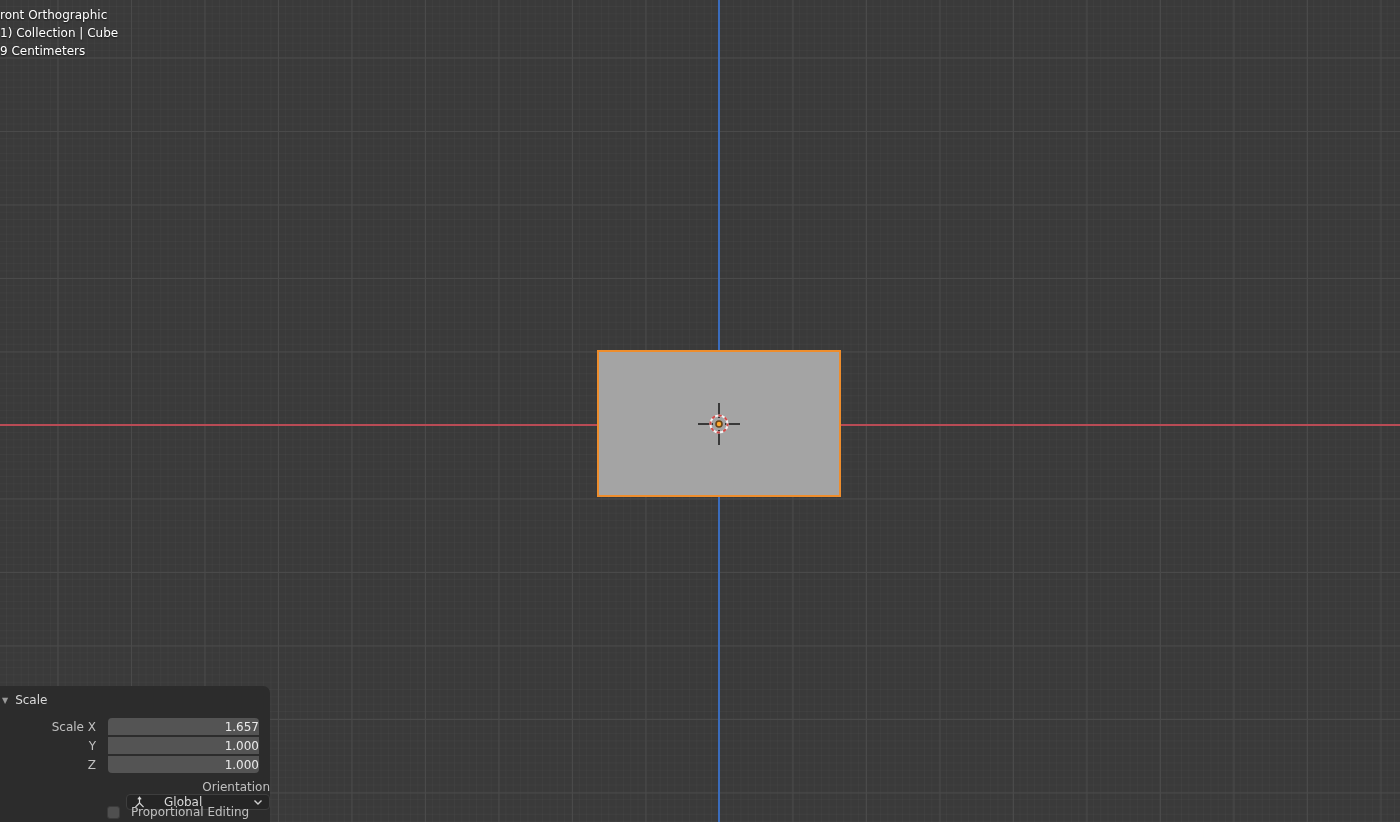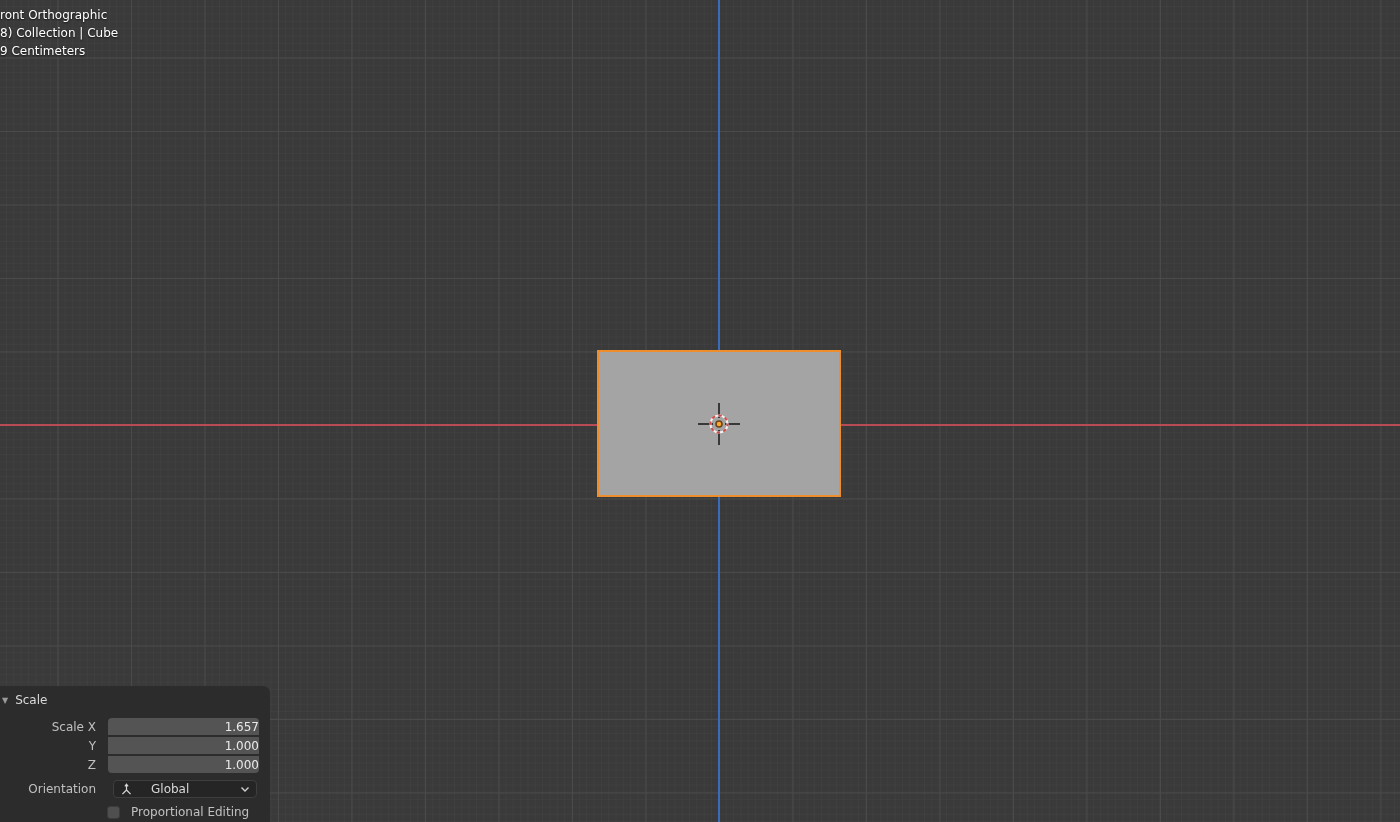--- a/index.html
+++ b/index.html
@@ -82,7 +82,7 @@
 
   <div class="overlay-text">
     <div>ront Orthographic</div>
-    <div>8) Collection | Cube</div>
+    <div>1) Collection | Cube</div>
     <div>9 Centimeters</div>
   </div>
 

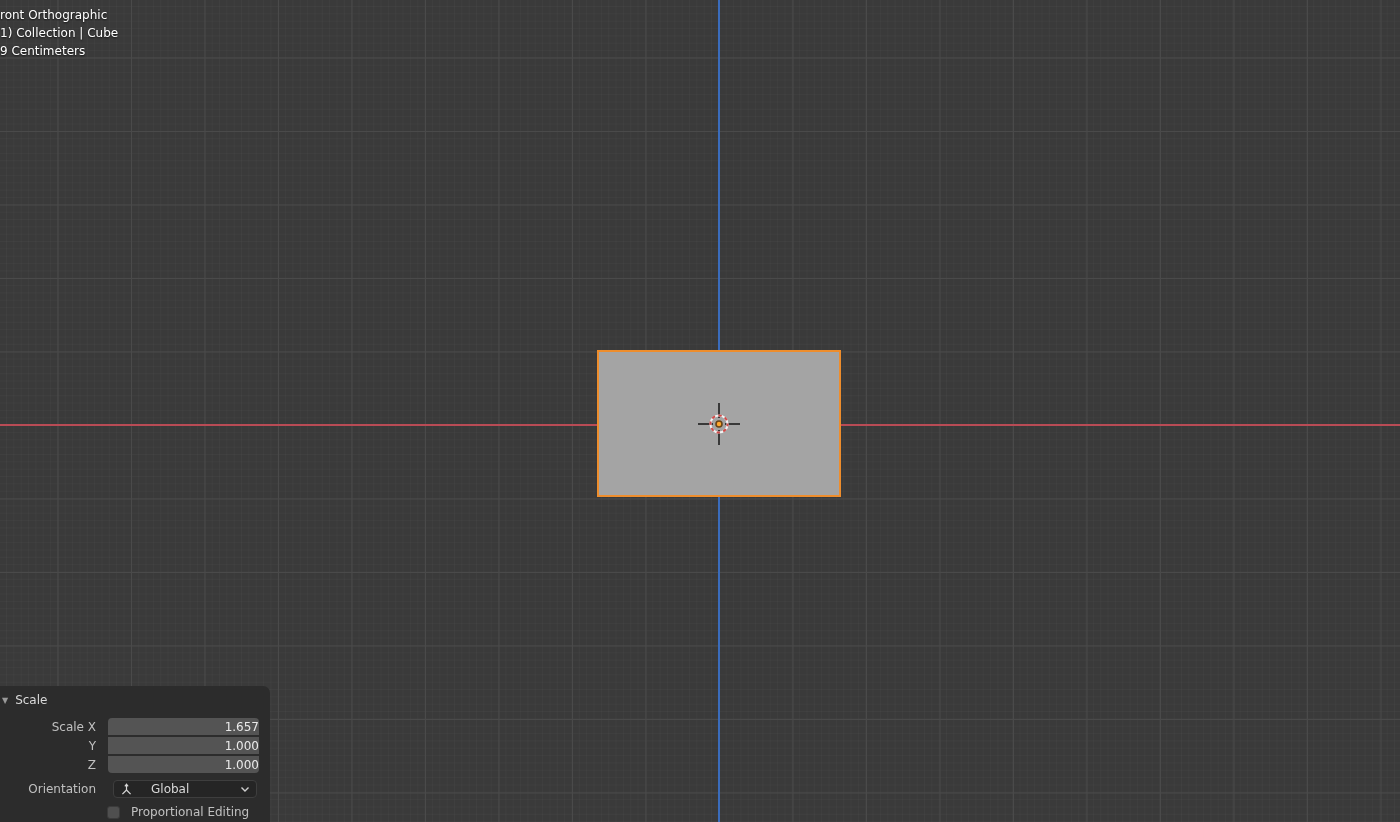--- a/index.html
+++ b/index.html
@@ -49,7 +49,7 @@
   .nfield.first { border-radius:4px 4px 0 0; }
   .nfield.last  { border-radius:0 0 4px 4px; }
 
-  .orow { position:absolute; top:94px; left:0; right:0; display:flex; align-items:center; height:18px; }
+  .orow { position:absolute; top:94px; left:0; right:0; display:flex; align-items:flex-end; height:18px;flex-direction:column; }
   .dropdown { margin-left:17px; width:144px; height:18px; background:#252525;
               border:1px solid #3e3e3e; border-radius:4px; display:flex; align-items:center;
               padding:0 6px; gap:18px; color:#d8d8d8; cursor:pointer; }

